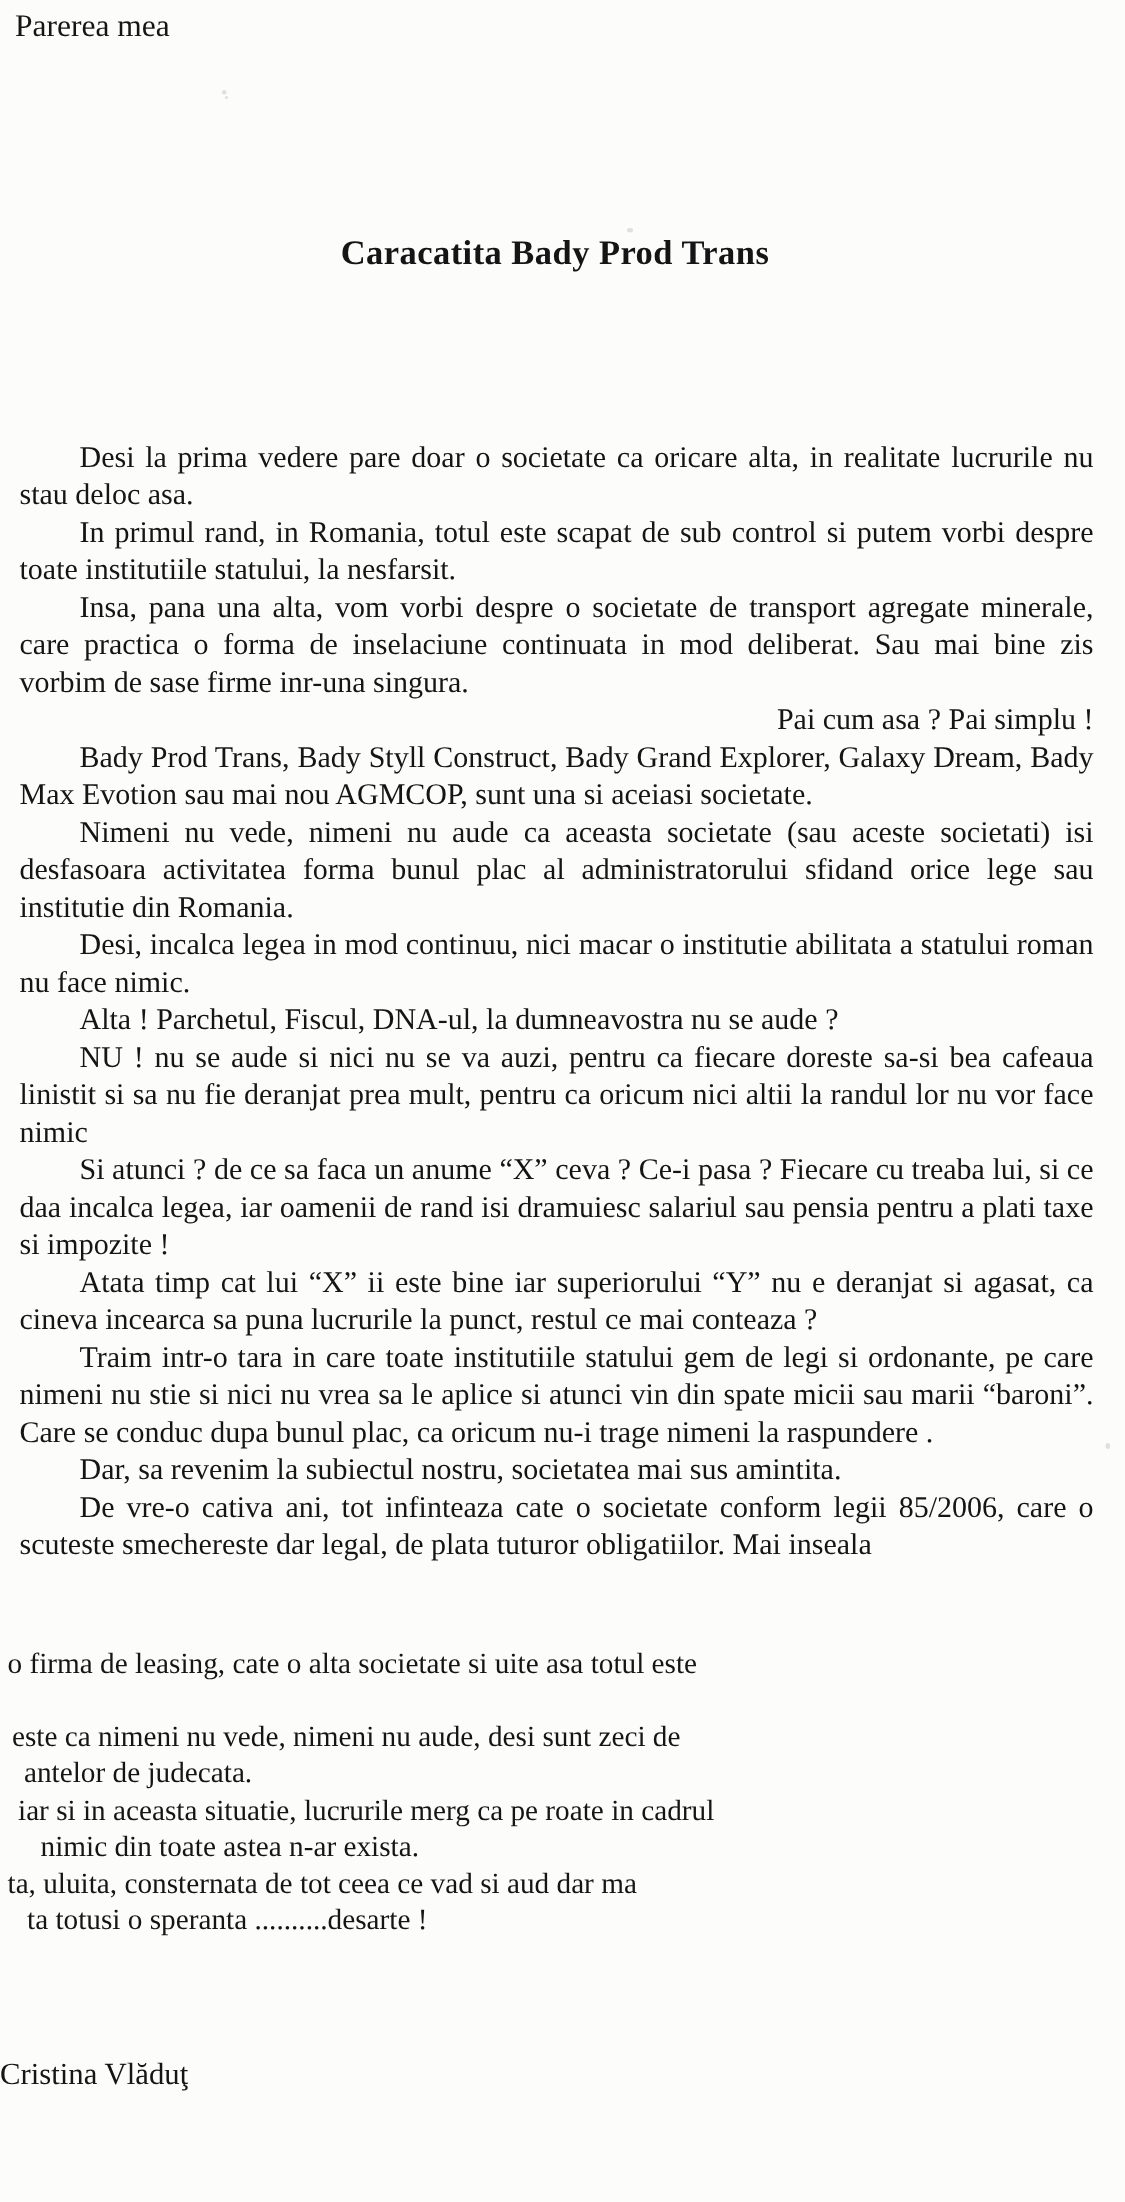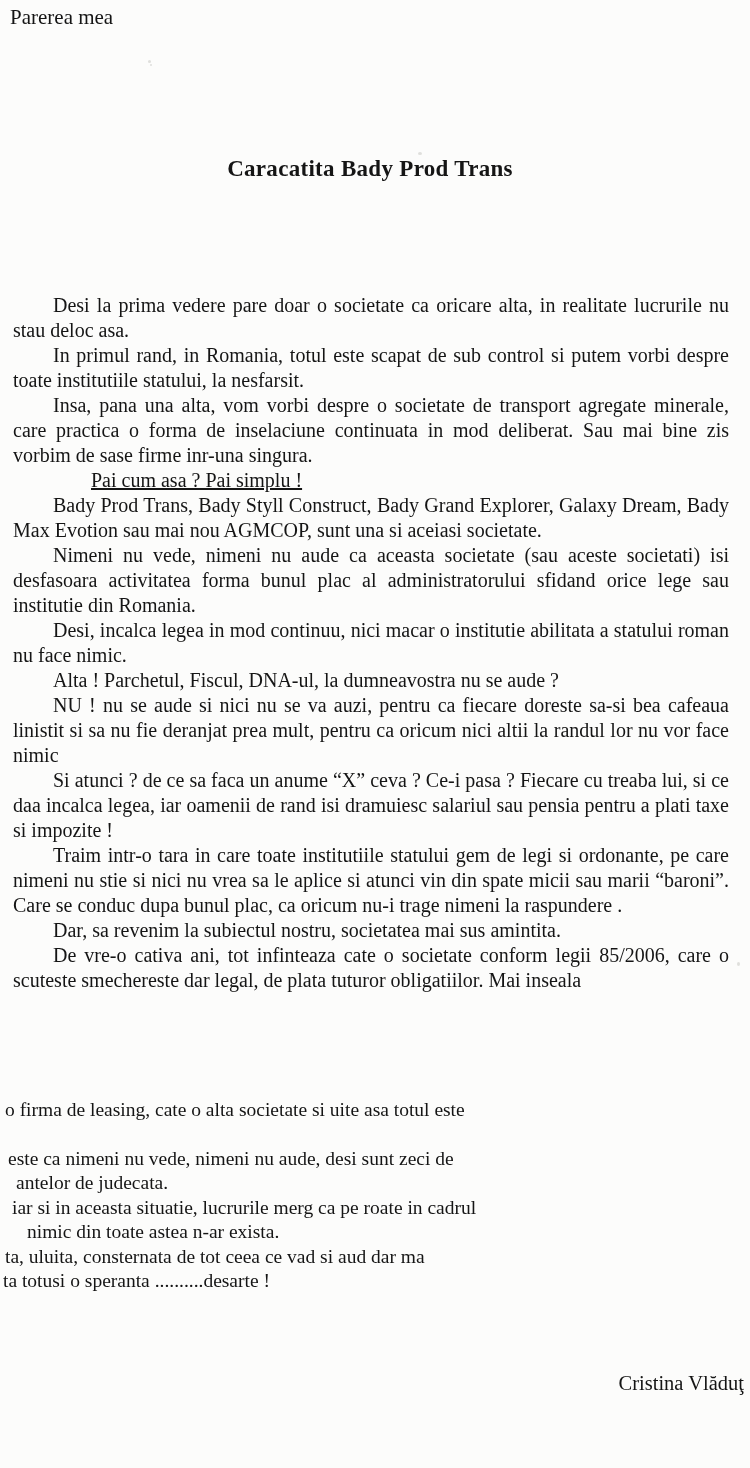--- a/index.html
+++ b/index.html
@@ -49,8 +49,7 @@
   }
   .body-text p.indent-lg {
     text-indent: 78px;
-    text-align: left;
-    text-decoration: underline;
+    text-align: right;
   }
   .fragments {
     position: absolute;

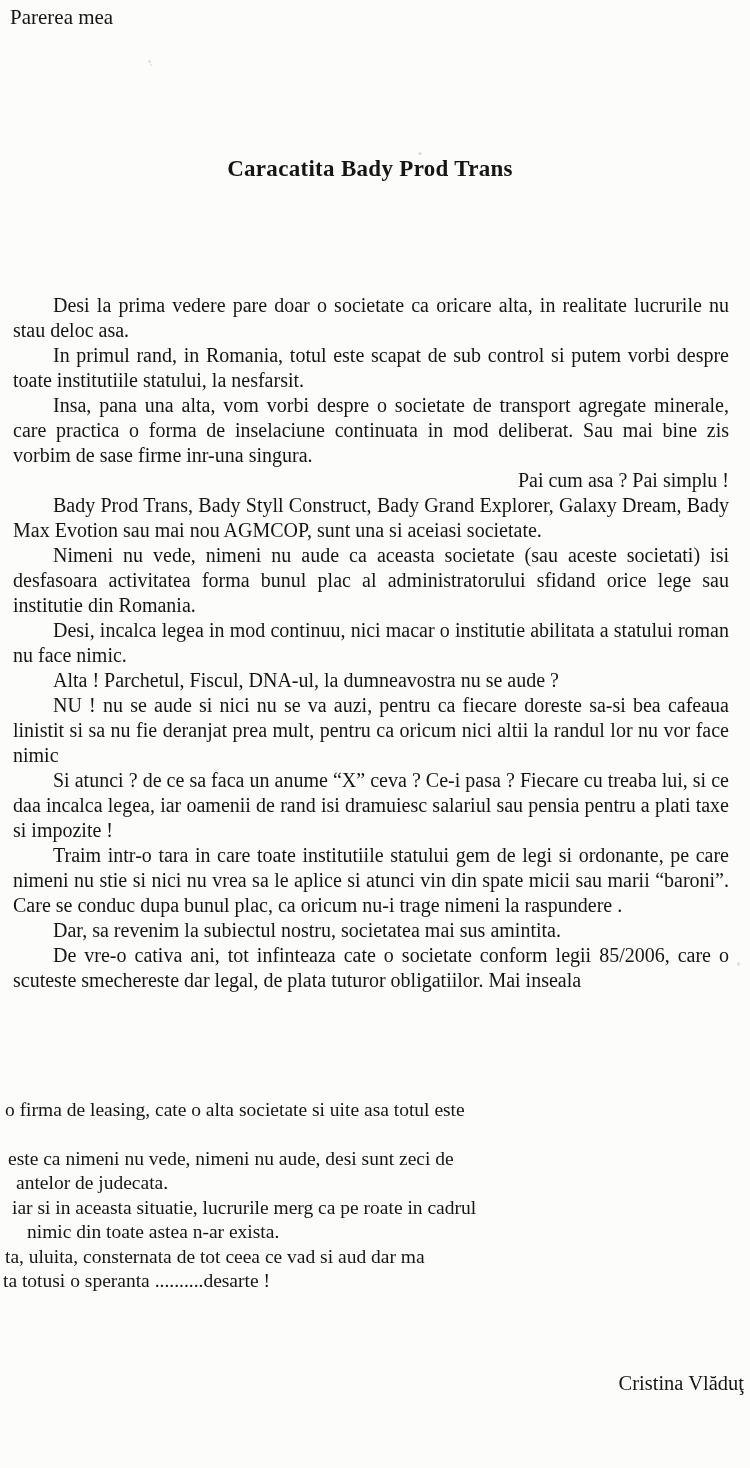--- a/index.html
+++ b/index.html
@@ -108,6 +108,7 @@
     <p>Alta ! Parchetul, Fiscul, DNA-ul, la dumneavostra nu se aude ?</p>
     <p>NU ! nu se aude si nici nu se va auzi, pentru ca fiecare doreste sa-si bea cafeaua linistit si sa nu fie deranjat prea mult, pentru ca oricum nici altii la randul lor nu vor face nimic</p>
     <p>Si atunci ? de ce sa faca un anume “X” ceva ? Ce-i pasa ? Fiecare cu treaba lui, si ce daa incalca legea, iar oamenii de rand isi dramuiesc salariul sau pensia pentru a plati taxe si impozite !</p>
+    <p>Atata timp cat lui “X” ii este bine iar superiorului “Y” nu e deranjat si agasat, ca cineva incearca sa puna lucrurile la punct, restul ce mai conteaza ?</p>
     <p>Traim intr-o tara in care toate institutiile statului gem de legi si ordonante, pe care nimeni nu stie si nici nu vrea sa le aplice si atunci vin din spate micii sau marii “baroni”. Care se conduc dupa bunul plac, ca oricum nu-i trage nimeni la raspundere .</p>
     <p>Dar, sa revenim la subiectul nostru, societatea mai sus amintita.</p>
     <p>De vre-o cativa ani, tot infinteaza cate o societate conform legii 85/2006, care o scuteste smechereste dar legal, de plata tuturor obligatiilor. Mai inseala</p>

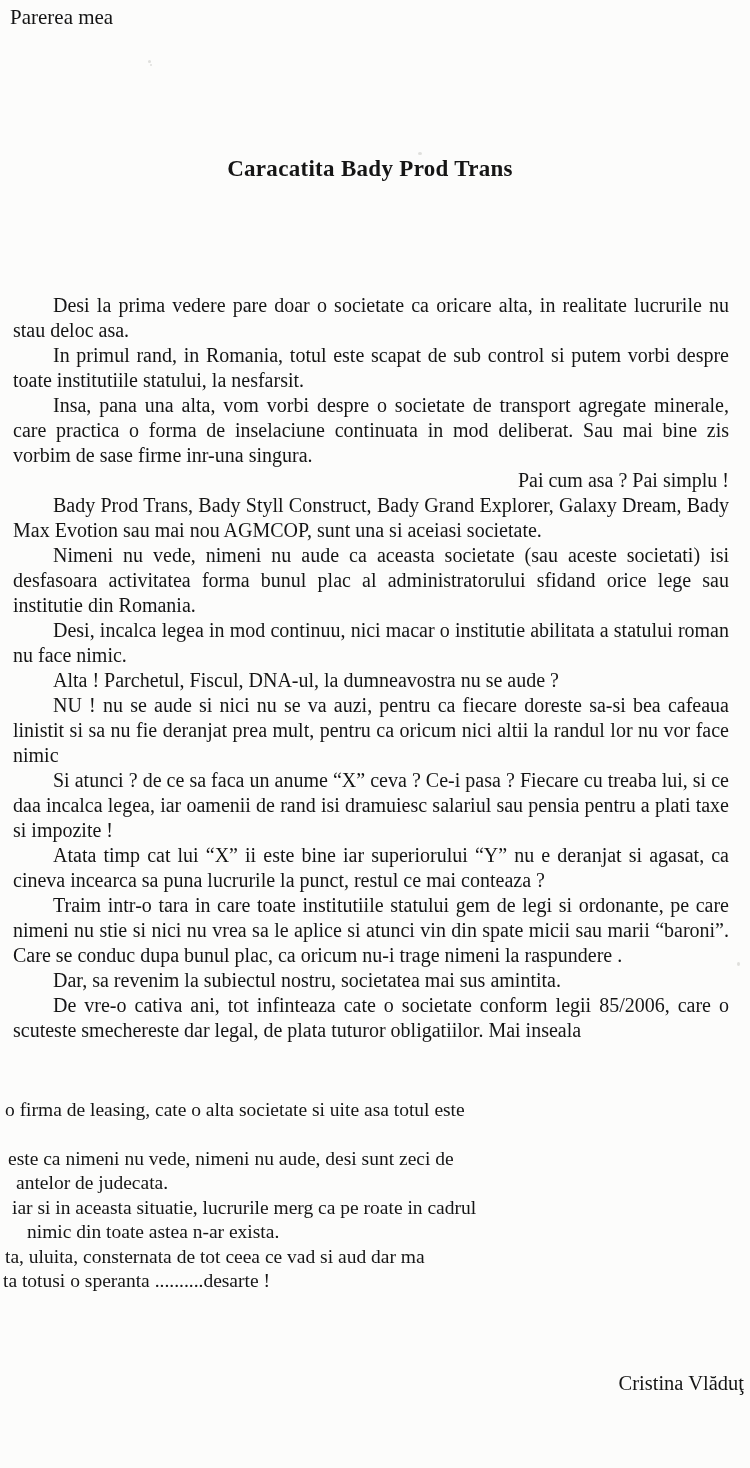--- a/index.html
+++ b/index.html
@@ -121,7 +121,7 @@
     <div class="frag" style="padding-left:12px">iar si in aceasta situatie, lucrurile merg ca pe roate in cadrul</div>
     <div class="frag" style="padding-left:27px">nimic din toate astea n-ar exista.</div>
     <div class="frag" style="padding-left:5px">ta, uluita, consternata de tot ceea ce vad si aud dar ma</div>
-    <div class="frag" style="padding-left:3px">ta totusi o speranta ..........desarte !</div>
+    <div class="frag" style="padding-left:18px">ta totusi o speranta ..........desarte !</div>
   </div>
 
   <div class="signature">Cristina Vlăduţ</div>

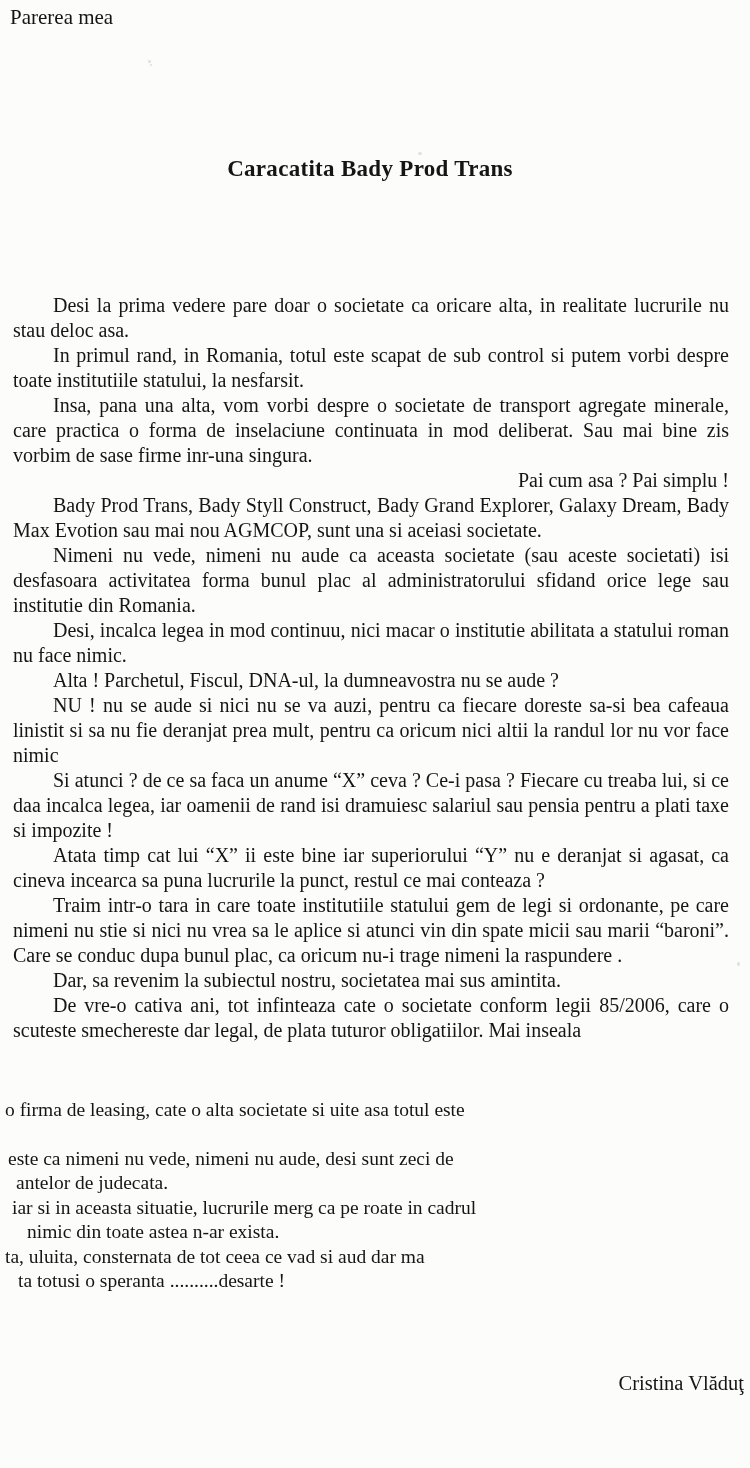--- a/index.html
+++ b/index.html
@@ -69,7 +69,7 @@
     top: 1372px;
     left: 0;
     width: 744px;
-    text-align: right;
+    text-align: left;
     font-size: 20.5px;
   }
   .artifact {

